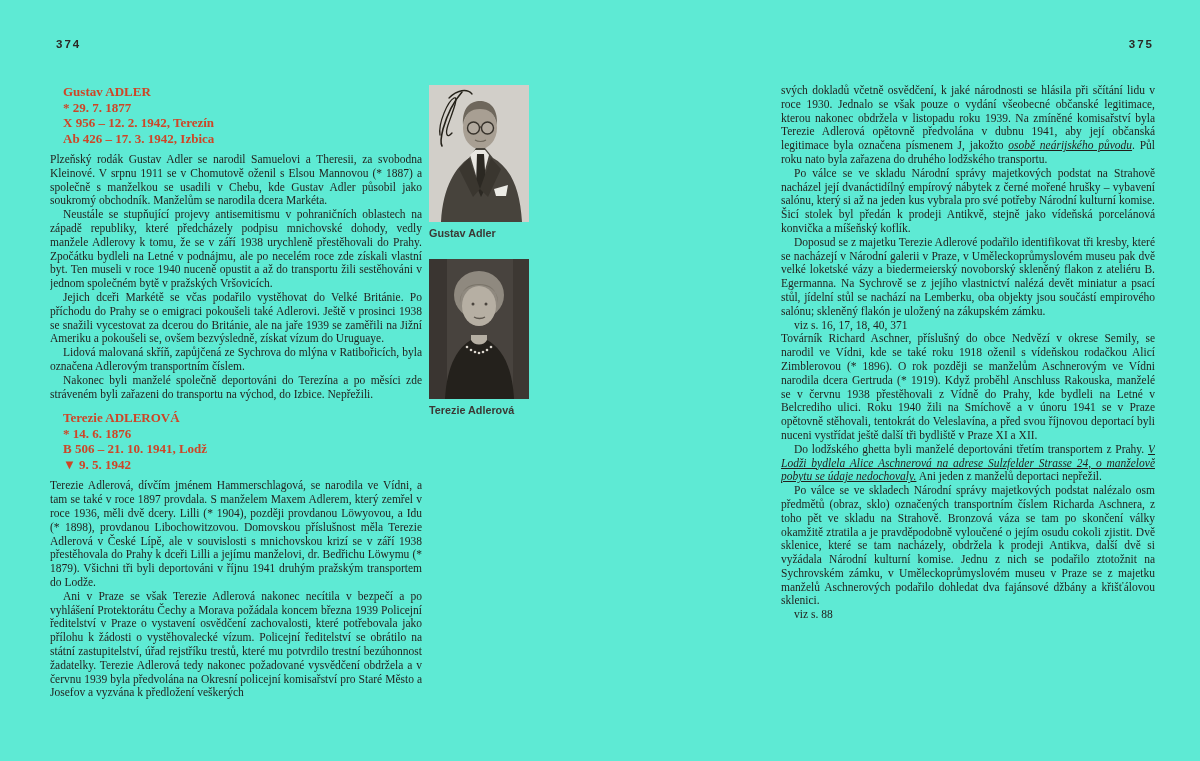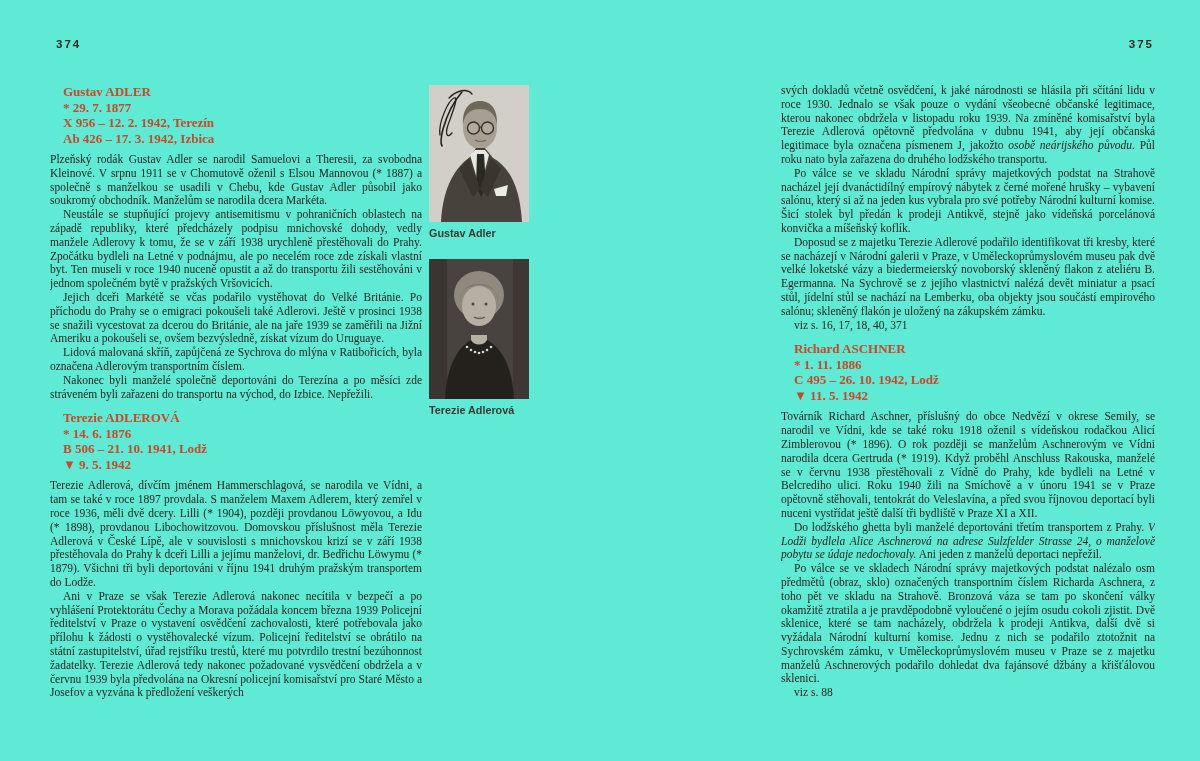--- a/index.html
+++ b/index.html
@@ -31,7 +31,7 @@
   }
   .para{margin:0;}
   .para.indent{text-indent:13px;}
-  .it{font-style:italic;}
+  .it{font-style:italic;text-decoration:underline;}
   .ref{padding-left:13px;font-weight:normal;text-align:left;}
   
   .photo-col{position:absolute;left:429px;top:85px;width:100px;}

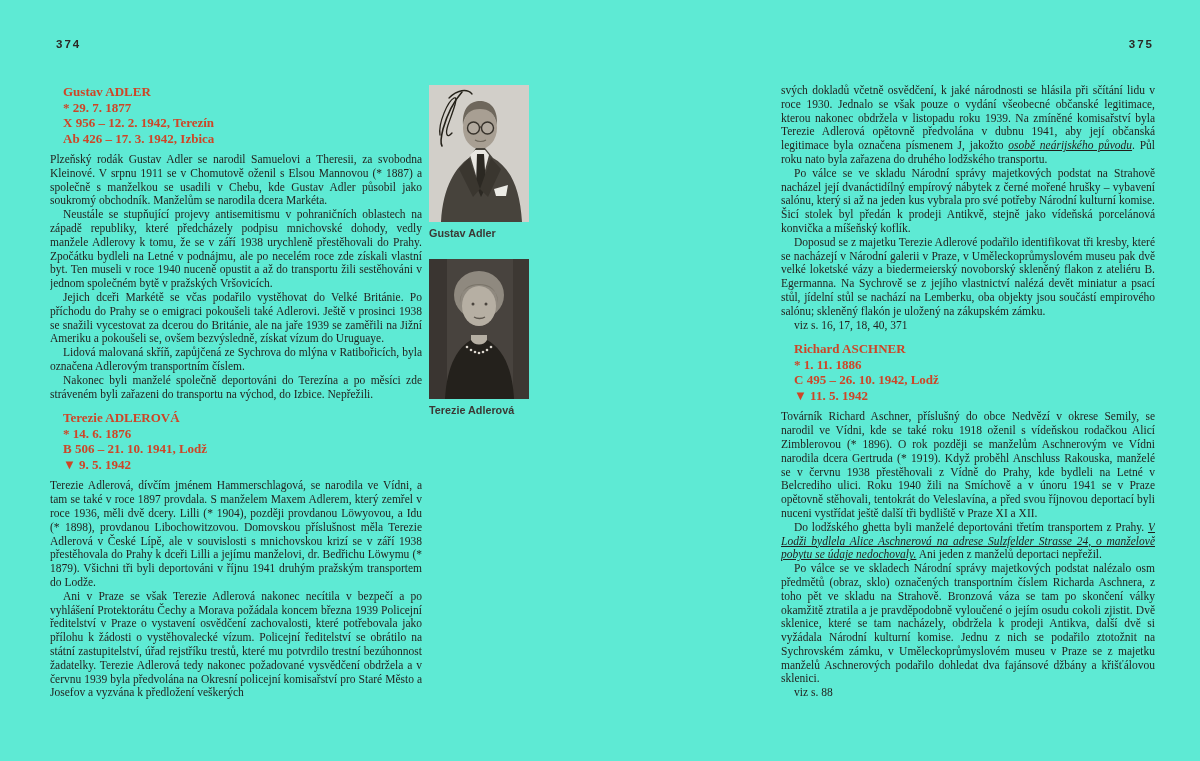--- a/index.html
+++ b/index.html
@@ -134,12 +134,6 @@
       <p class="para indent"><span>Po válce se ve skladu Národní správy majetkových podstat na Strahově nacházel její dvanáctidílný empírový nábytek z černé mořené hrušky – vybavení salónu, který si až na jeden kus vybrala pro své potřeby Národní kulturní komise. Šicí stolek byl předán k prodeji Antikvě, stejně jako vídeňská porcelánová konvička a míšeňský koflík.</span></p>
       <p class="para indent"><span>Doposud se z majetku Terezie Adlerové podařilo identifikovat tři kresby, které se nacházejí v Národní galerii v Praze, v Uměleckoprůmyslovém museu pak dvě velké loketské vázy a biedermeierský novoborský skleněný flakon z ateliéru B. Egermanna. Na Sychrově se z jejího vlastnictví nalézá devět miniatur a psací stůl, jídelní stůl se nachází na Lemberku, oba objekty jsou součástí empirového salónu; skleněný flakón je uložený na zákupském zámku.</span></p>
       <div class="ref">viz s. 16, 17, 18, 40, 371</div>
-      <div class="head-block not-first">
-        <div class="head-name">Richard ASCHNER</div>
-        <div class="meta-line">* 1. 11. 1886</div>
-        <div class="meta-line">C 495 – 26. 10. 1942, Lodž</div>
-        <div class="meta-line">▼ 11. 5. 1942</div>
-      </div>
       <p class="para"><span>Továrník Richard Aschner, příslušný do obce Nedvězí v okrese Semily, se narodil ve Vídni, kde se také roku 1918 oženil s vídeňskou rodačkou Alicí Zimblerovou (* 1896). O rok později se manželům Aschnerovým ve Vídni narodila dcera Gertruda (* 1919). Když proběhl Anschluss Rakouska, manželé se v červnu 1938 přestěhovali z Vídně do Prahy, kde bydleli na Letné v Belcrediho ulici. Roku 1940 žili na Smíchově a v únoru 1941 se v Praze opětovně stěhovali, tentokrát do Veleslavína, a před svou říjnovou deportací byli nuceni vystřídat ještě další tři bydliště v Praze XI a XII.</span></p>
       <p class="para indent"><span>Do lodžského ghetta byli manželé deportováni třetím transportem z Prahy. </span><span class="it">V Lodži bydlela Alice Aschnerová na adrese Sulzfelder Strasse 24, o manželově pobytu se údaje nedochovaly.</span><span> Ani jeden z manželů deportaci nepřežil.</span></p>
       <p class="para indent"><span>Po válce se ve skladech Národní správy majetkových podstat nalézalo osm předmětů (obraz, sklo) označených transportním číslem Richarda Aschnera, z toho pět ve skladu na Strahově. Bronzová váza se tam po skončení války okamžitě ztratila a je pravděpodobně vyloučené o jejím osudu cokoli zjistit. Dvě sklenice, které se tam nacházely, obdržela k prodeji Antikva, další dvě si vyžádala Národní kulturní komise. Jednu z nich se podařilo ztotožnit na Sychrovském zámku, v Uměleckoprůmyslovém museu v Praze se z majetku manželů Aschnerových podařilo dohledat dva fajánsové džbány a křišťálovou sklenici.</span></p>

